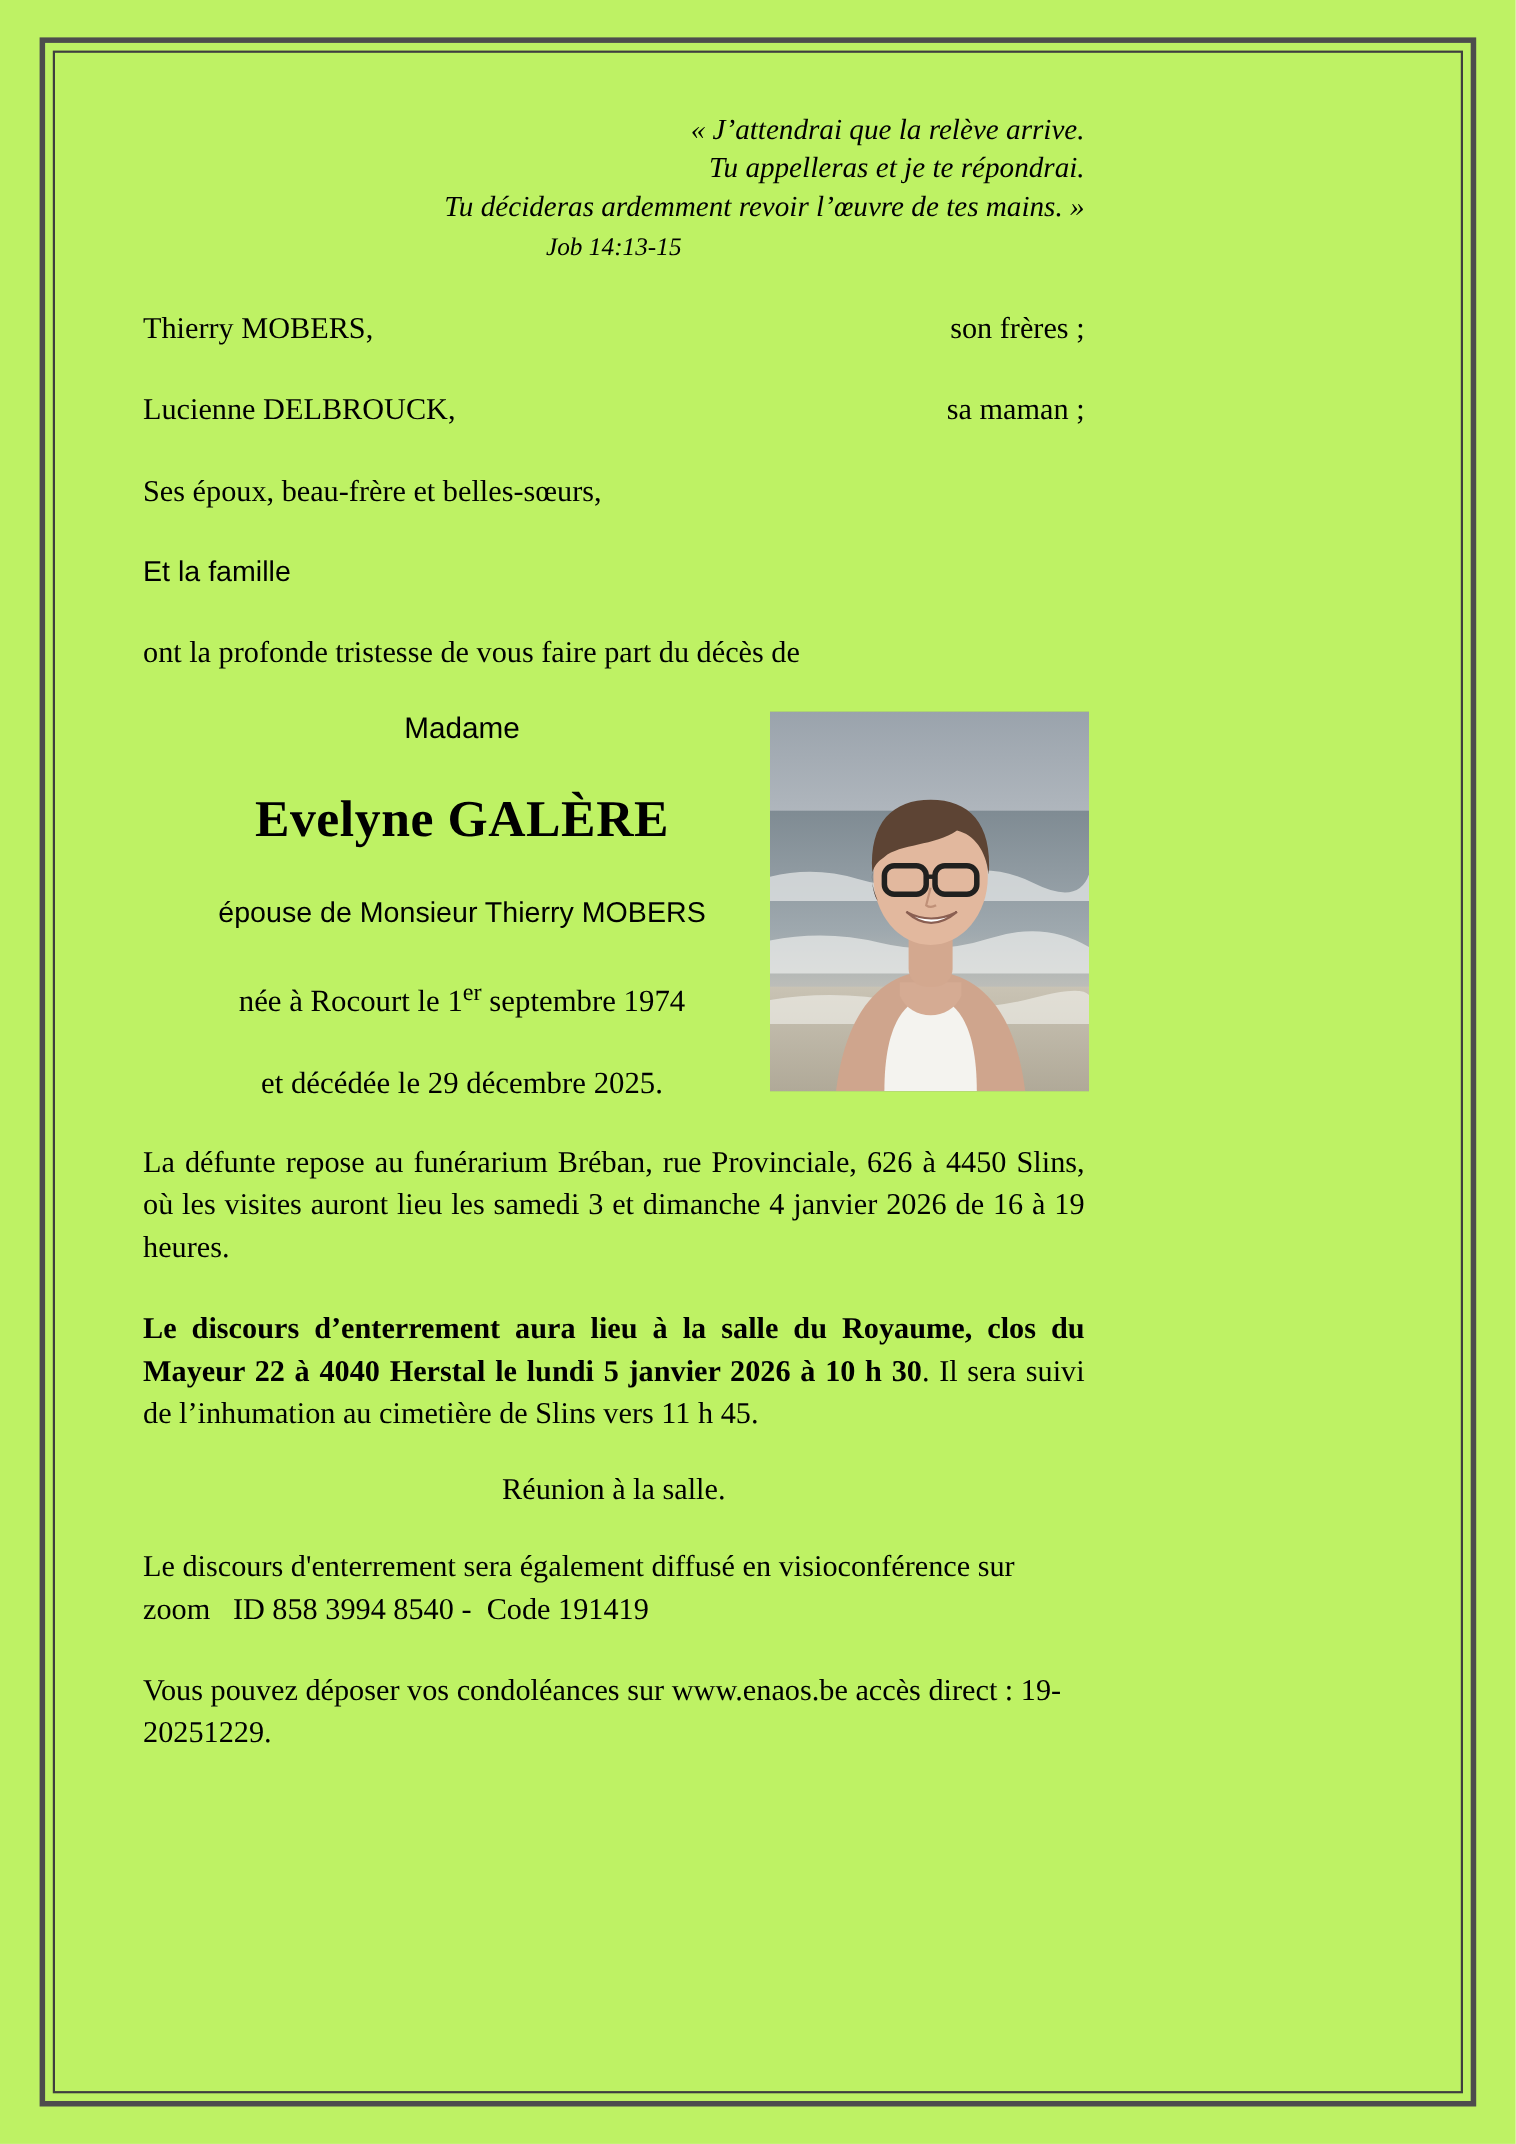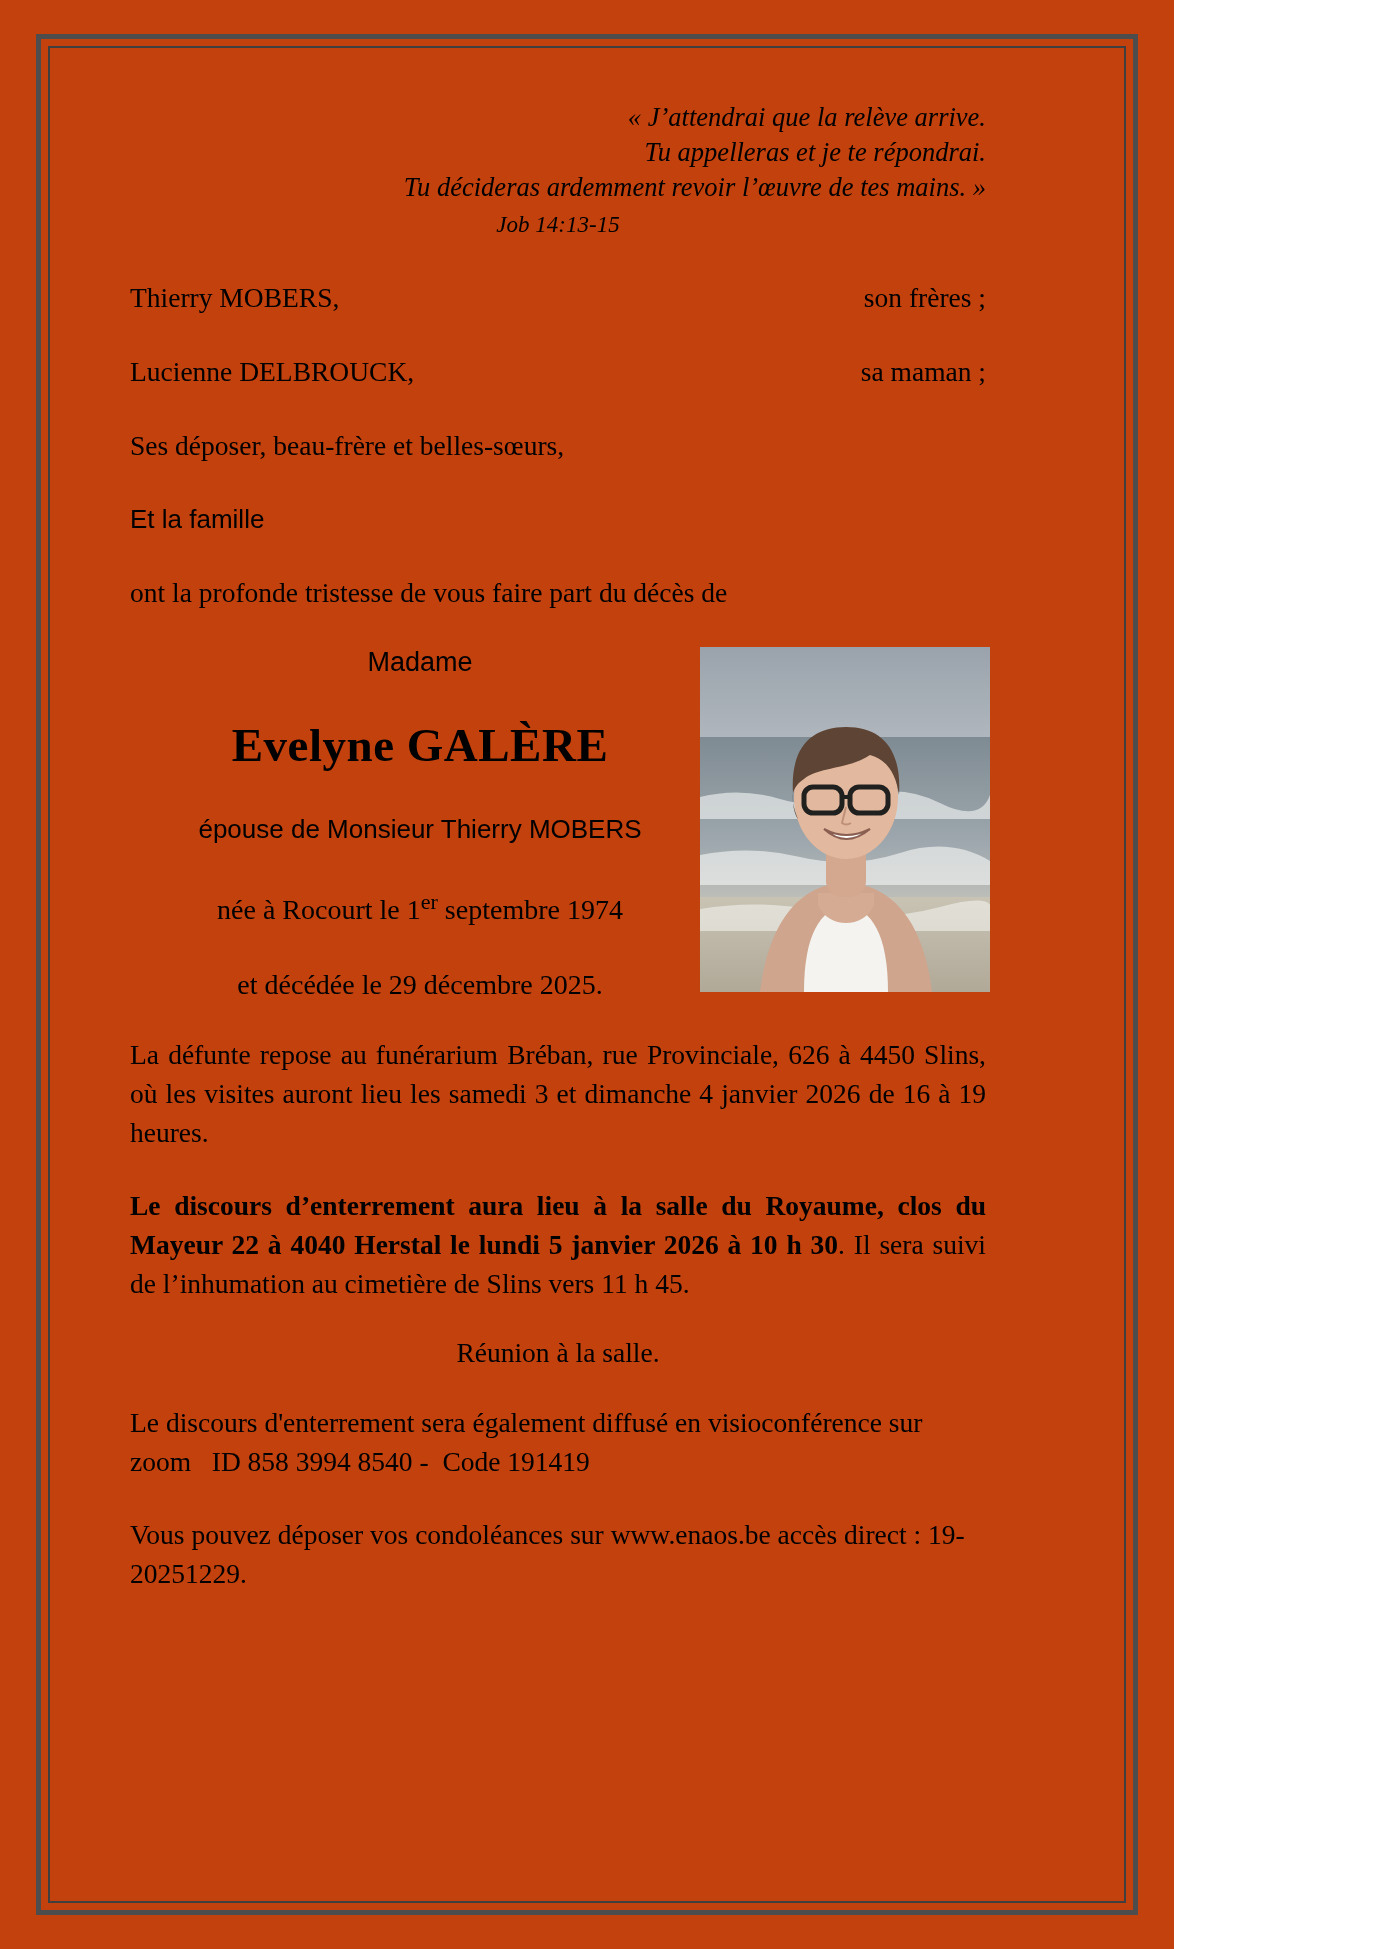--- a/index.html
+++ b/index.html
@@ -17,9 +17,9 @@
 
   .page {
     position: relative;
-    width: 1174px;
+    width: 1378px;
     height: 1949px;
-    background: #c2410c;
+    background: #bef264;
     box-sizing: border-box;
   }
 

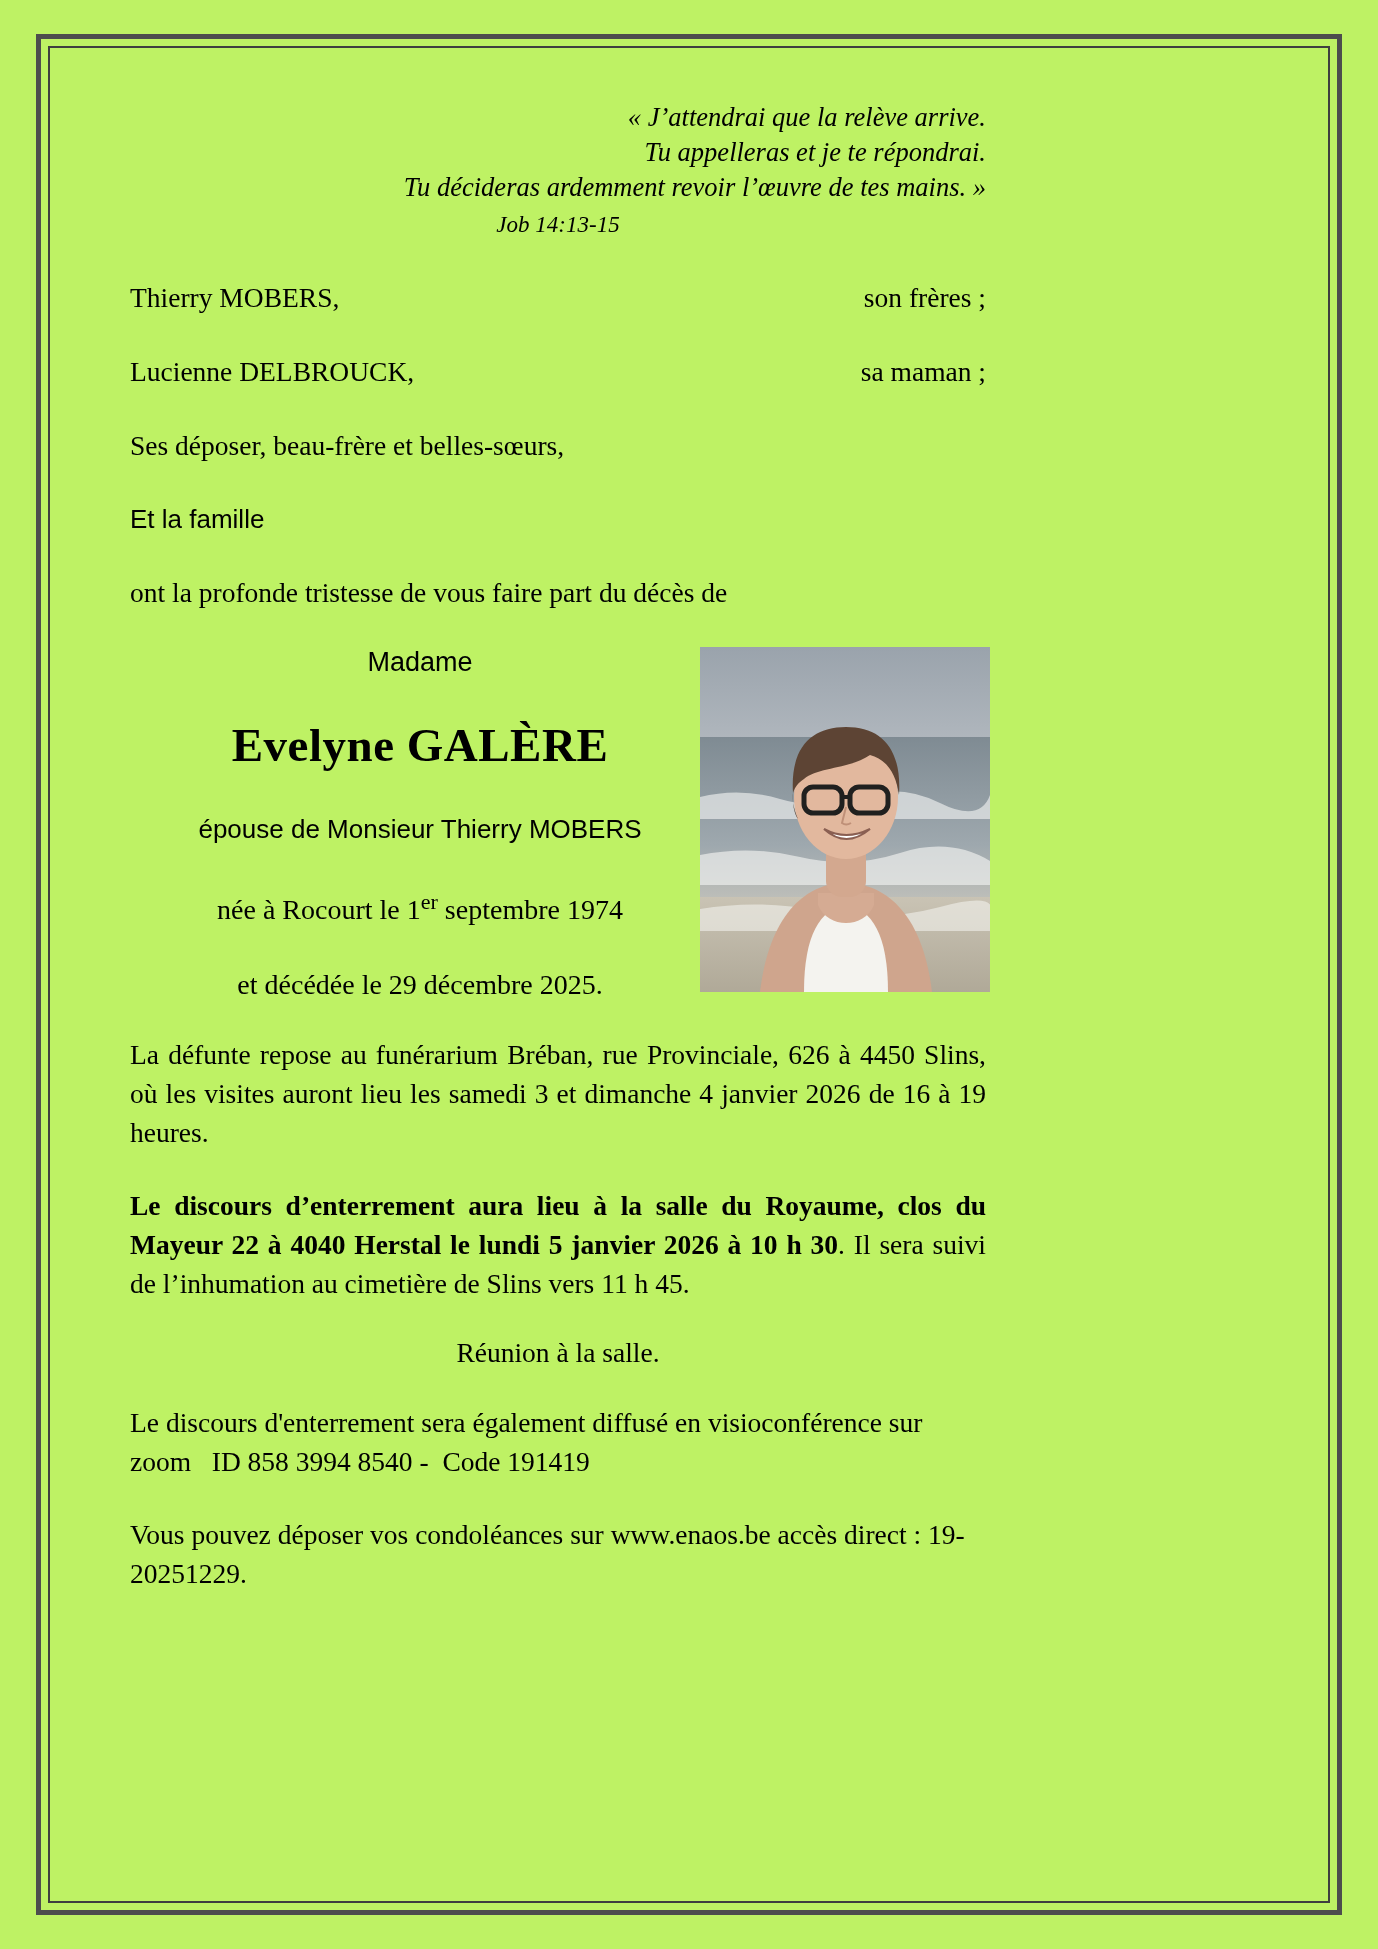--- a/index.html
+++ b/index.html
@@ -176,7 +176,7 @@
       <span class="right">sa maman ;</span>
     </div>
 
-    <div class="plain-line">Ses déposer, beau-frère et belles-sœurs,</div>
+    <div class="plain-line">Ses époux, beau-frère et belles-sœurs,</div>
     <div class="plain-line sans">Et la famille</div>
     <div class="plain-line">ont la profonde tristesse de vous faire part du décès de</div>
 

